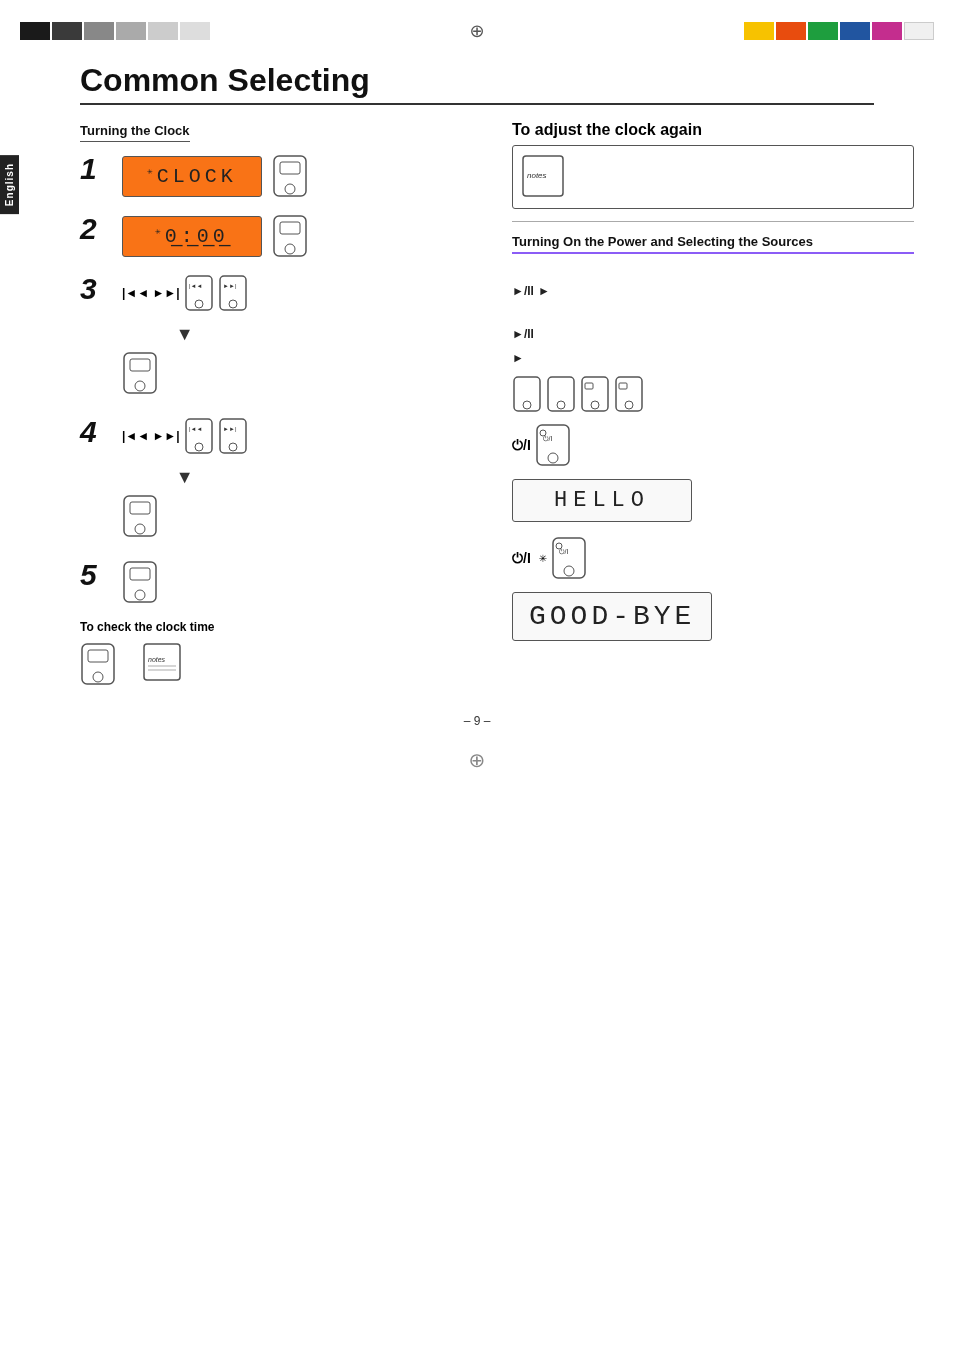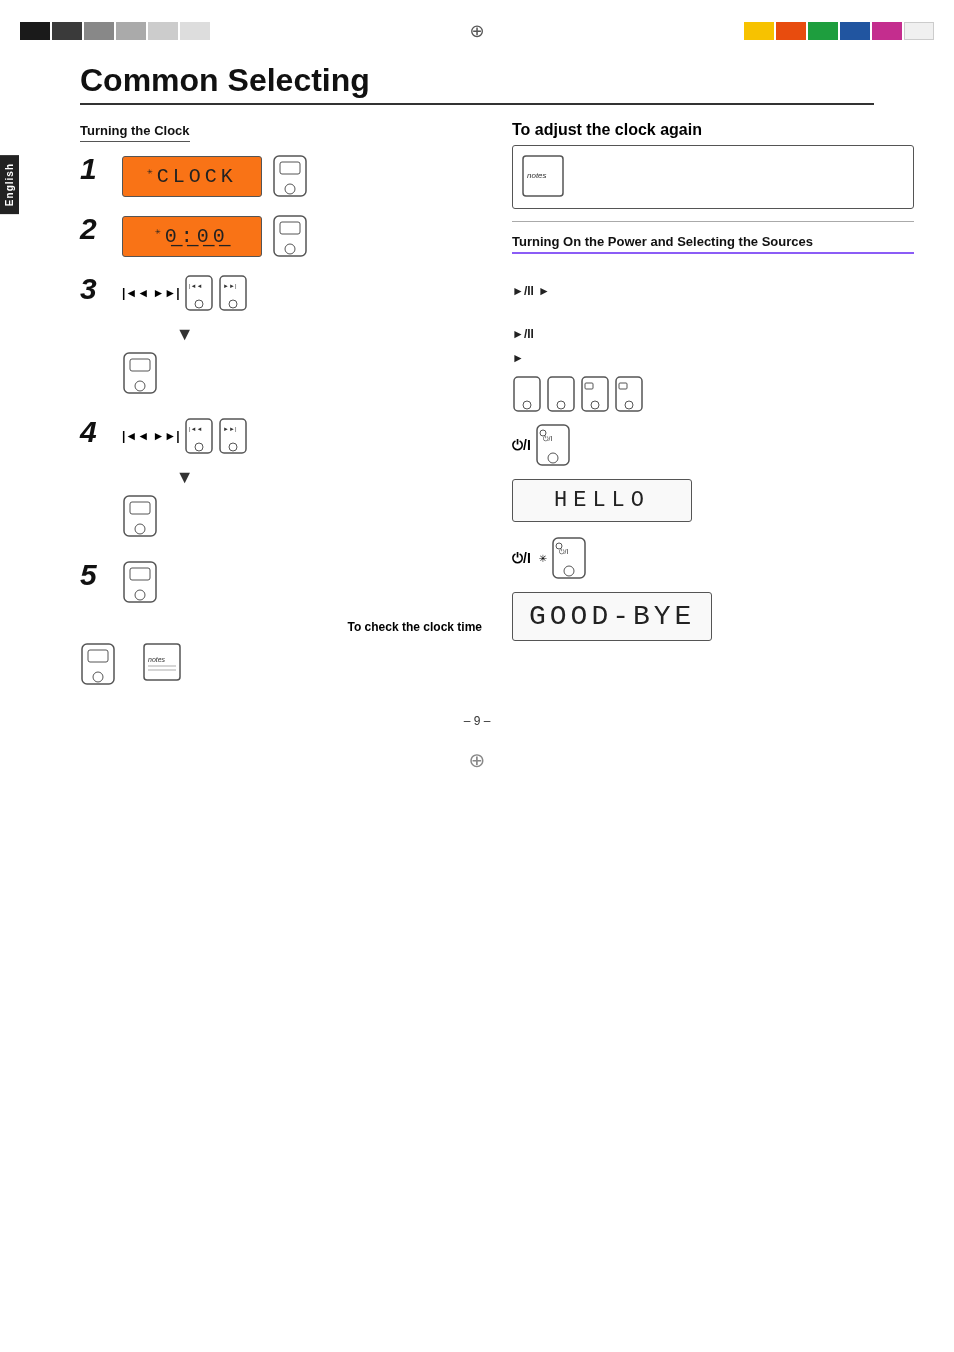--- a/index.html
+++ b/index.html
@@ -376,7 +376,7 @@
       </div>
 
       
-      <div style="margin-top: 8px; text-align: right;">
+      <div style="margin-top: 8px;">
         <div class="to-check">To check the clock time</div>
         <div class="step-row">
           <svg class="remote" viewBox="0 0 36 44">

